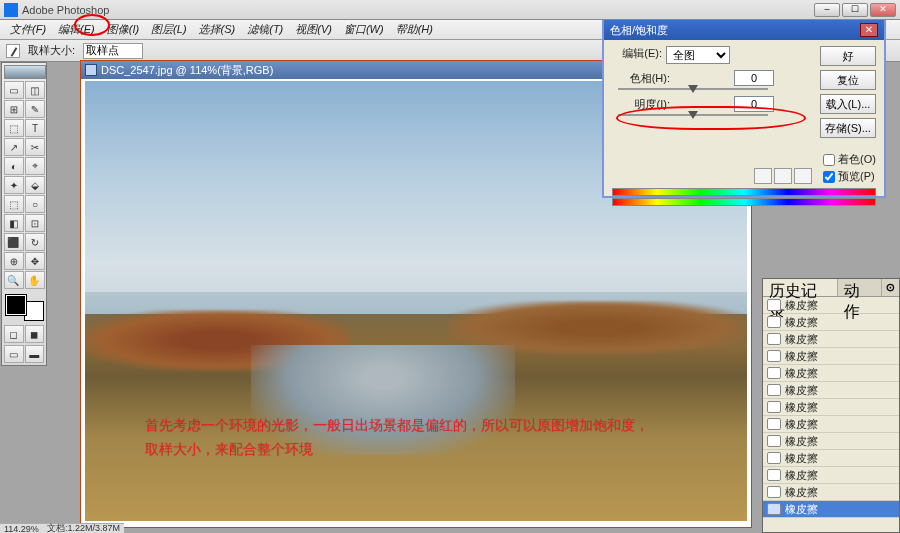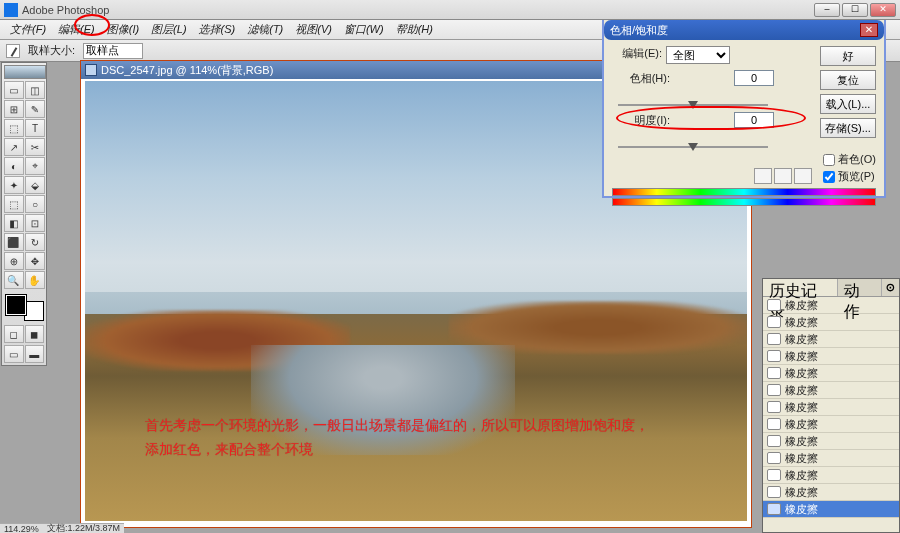--- a/index.html
+++ b/index.html
@@ -51,7 +51,7 @@
 
 
 .dialog { position:absolute; right:14px; top:20px; width:284px; height:178px; background:#ece9d8; border:2px solid #7a96df; border-top:none; }
-.dlg-title { height:20px; background: linear-gradient(#3b6ecf,#2a5ab0); color:#fff; display:flex; align-items:center; padding:0 6px; font-size:11px; justify-content:space-between;border-radius:7px; }
+.dlg-title { height:20px; background: linear-gradient(#3b6ecf,#2a5ab0); color:#fff; display:flex; align-items:center; padding:0 6px; font-size:11px; justify-content:space-between; }
 .dlg-close { width:18px; height:14px; background:#d06060; border:1px solid #800; color:#fff; text-align:center; line-height:12px; font-size:10px; }
 .dlg-body { padding:6px 8px; position:relative; height:calc(100% - 20px); }
 .dlg-row { display:flex; margin-bottom:6px; gap:4px; }

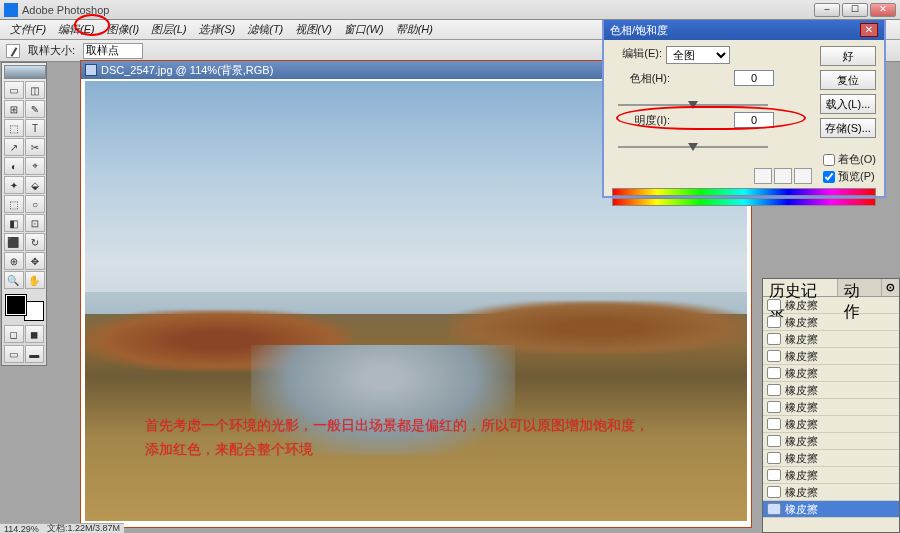--- a/index.html
+++ b/index.html
@@ -87,7 +87,7 @@
 .status { position:absolute; left:0; bottom:0; height:10px; background:#ddd; border-top:1px solid #aaa; padding:0 4px; font-size:9px; color:#333; display:flex; align-items:center; gap:8px; }
 
 .slider-block { width:162px; }
-.slide-wrap { display:flex; flex-direction:column; gap:18px; margin-bottom:6px; }
+.slide-wrap { display:flex; flex-direction:column; gap:2px; margin-bottom:6px; }
 .slide-row { display:flex; align-items:center; }
 .slide-row .dlg-label { width:58px; }
 </style>

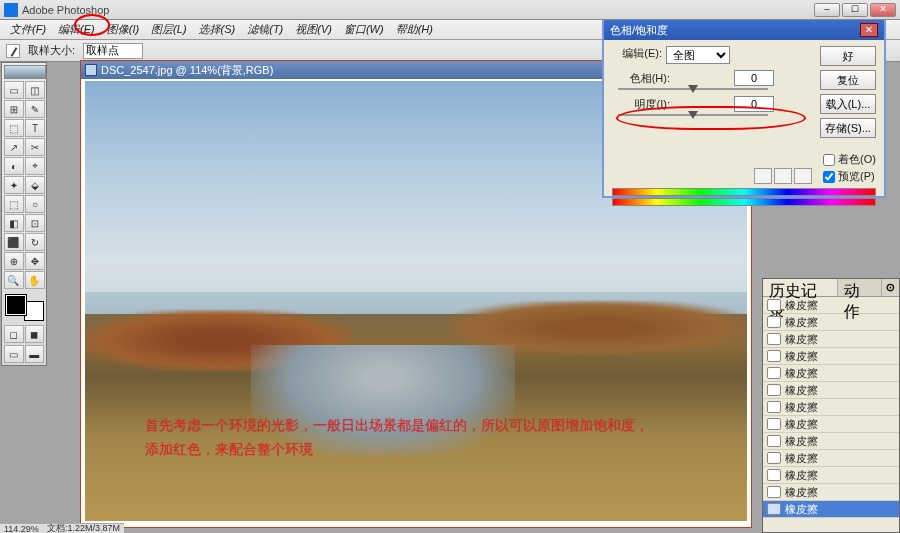--- a/index.html
+++ b/index.html
@@ -179,7 +179,7 @@
     </div>
     <div class="overlay-text">
       <div>首先考虑一个环境的光影，一般日出场景都是偏红的，所以可以原图增加饱和度，</div>
-      <div>添加红色，来配合整个环境</div>
+      <div>取样大小，来配合整个环境</div>
     </div>
   </div>
 </div>

